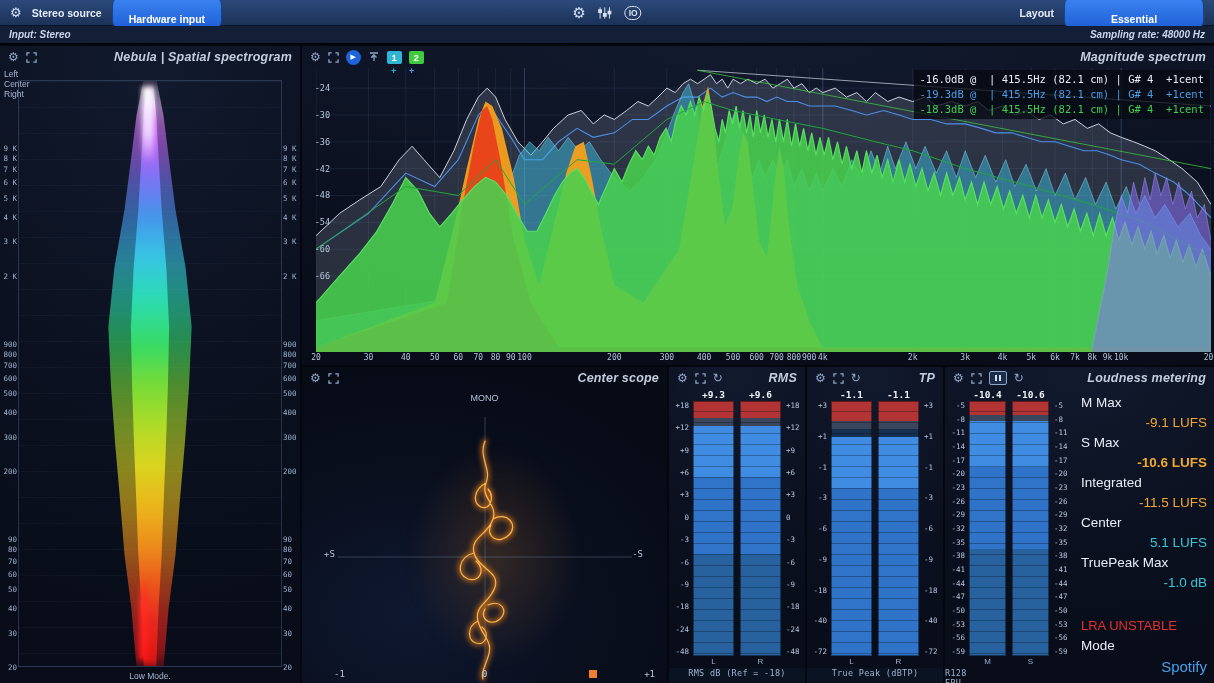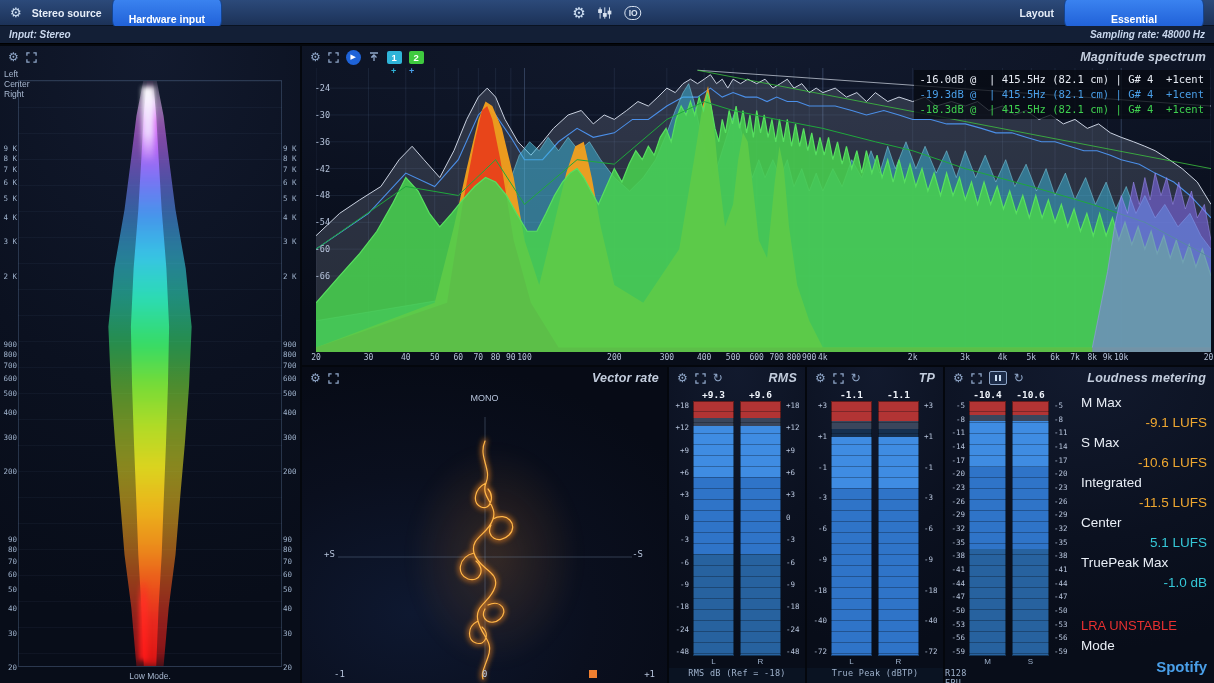--- a/index.html
+++ b/index.html
@@ -175,6 +175,7 @@
       <svg class="hicon-fs" viewBox="0 0 12 12">
           <path d="M1 4V1h3M8 1h3v3M11 8v3H8M4 11H1V8"></path>
         </svg>
+      <span class="ptitle">Nebula | Spatial spectrogram</span>
     </div>
     <div class="nebula-corners">
       <span>Left</span>

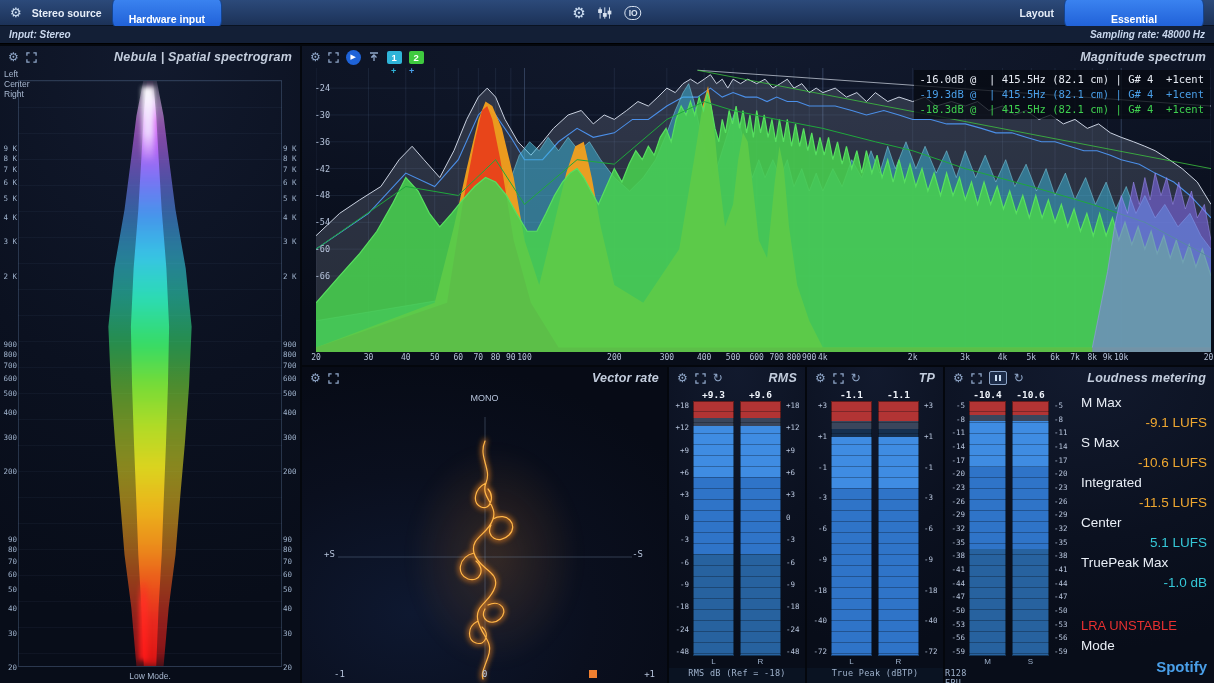--- a/index.html
+++ b/index.html
@@ -369,7 +369,7 @@
       <svg class="hicon-fs" viewBox="0 0 12 12">
           <path d="M1 4V1h3M8 1h3v3M11 8v3H8M4 11H1V8"></path>
         </svg>
-      <span class="ptitle">Vector rate</span>
+      <span class="ptitle">Center scope</span>
     </div>
     <div class="scope-body">
       <div class="scope-halo"></div>

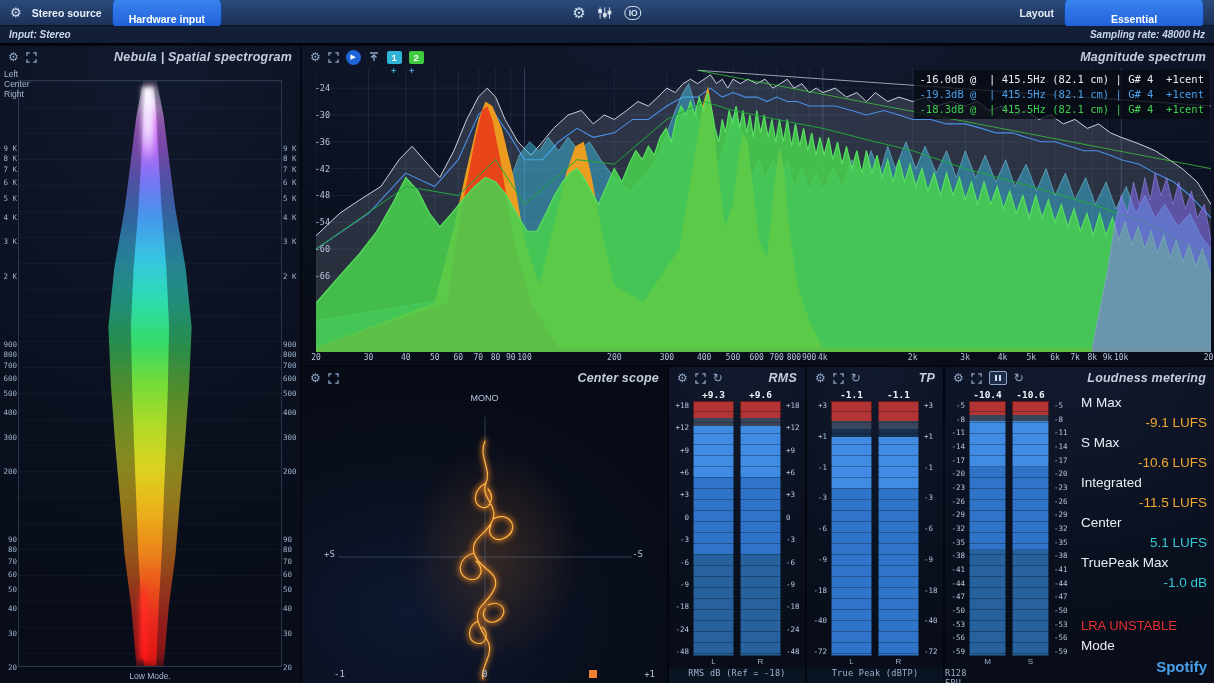--- a/index.html
+++ b/index.html
@@ -571,7 +571,7 @@
           <div class="stat-label">M Max</div>
           <div class="stat-value" style="color: rgb(240, 168, 48);">-9.1 LUFS</div>
           <div class="stat-label">S Max</div>
-          <div class="stat-value" style="color: rgb(240, 168, 48);">-10.6 LUFS</div>
+          <div class="stat-value" style="color: rgb(240, 168, 48); font-weight: bold;">-10.6 LUFS</div>
           <div class="stat-label">Integrated</div>
           <div class="stat-value" style="color: rgb(240, 168, 48);">-11.5 LUFS</div>
           <div class="stat-label">Center</div>

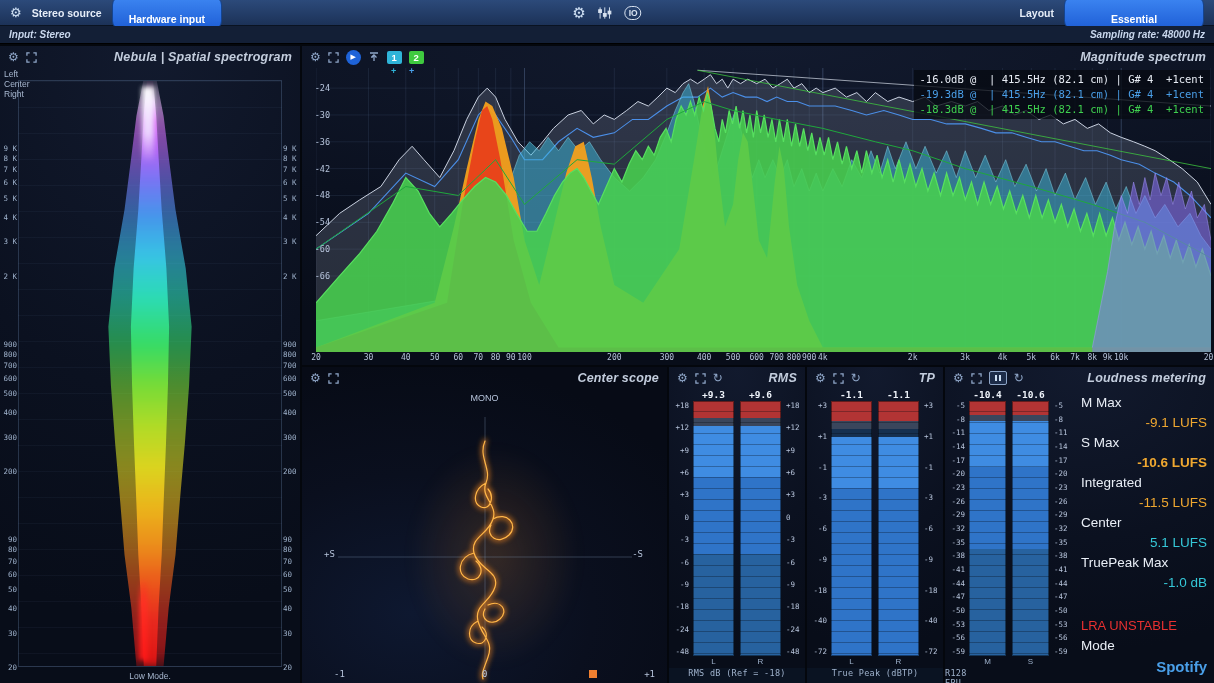--- a/index.html
+++ b/index.html
@@ -133,7 +133,7 @@
   .stats-spacer{flex:1;}
   .lra-alert{color:#e83030;font-size:13px;line-height:20px;}
   .mode-label{color:#e9eef6;font-size:13.5px;line-height:20px;}
-  .mode-value{text-align:right;color:#4a9fe8;font-size:15px;line-height:21px;cursor:pointer;font-weight:bold;}
+  .mode-value{text-align:right;color:#4a9fe8;font-size:15px;line-height:21px;cursor:pointer;}
 </style>
 </head>
 <body>

